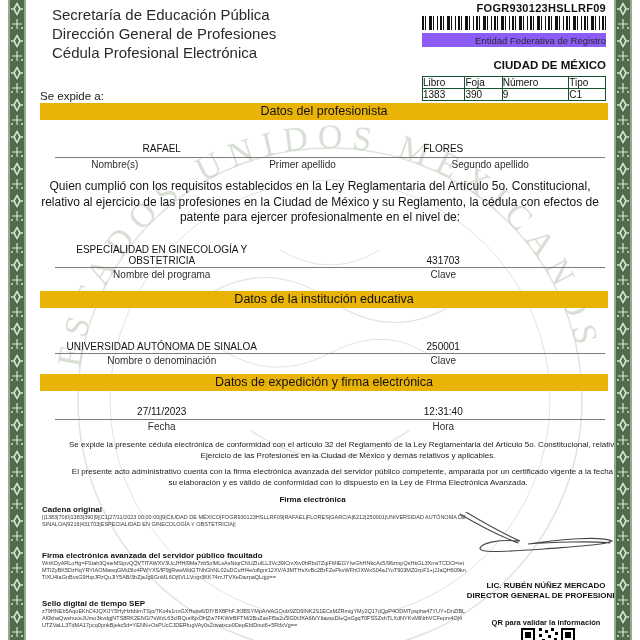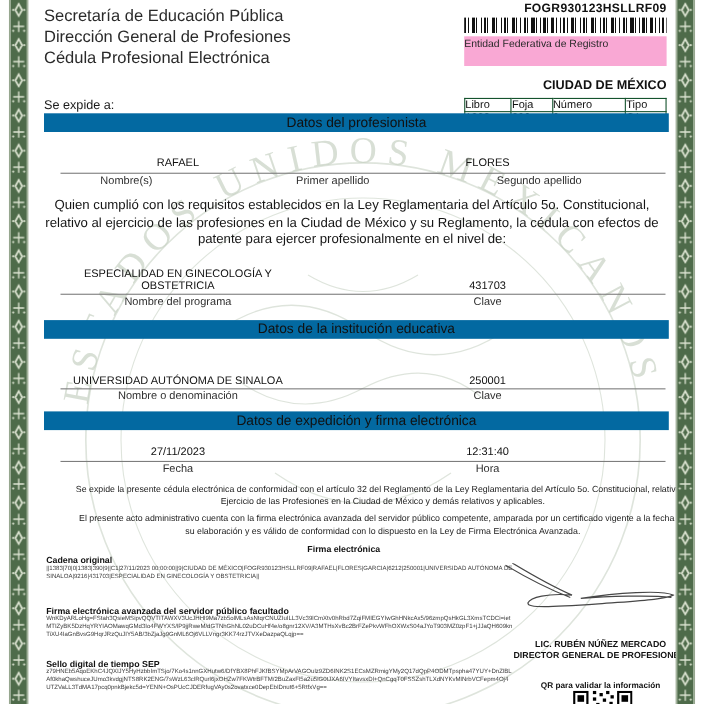--- a/index.html
+++ b/index.html
@@ -15,7 +15,7 @@
   
   .watermark { left:0; top:0; z-index:1; pointer-events:none; }
   
-  .hdr { left:40px; top:5px; font-size:15px; line-height:19px; color:#2a2a2a; }
+  .hdr { left:52px; top:5px; font-size:15px; line-height:19px; color:#2a2a2a; }
   .topright { left:422px; top:2px; width:184px; }
   .curp { font-weight:bold; font-size:11px; text-align:right; letter-spacing:.3px; color:#111; }
   .barcode { margin-top:2px; height:14px;

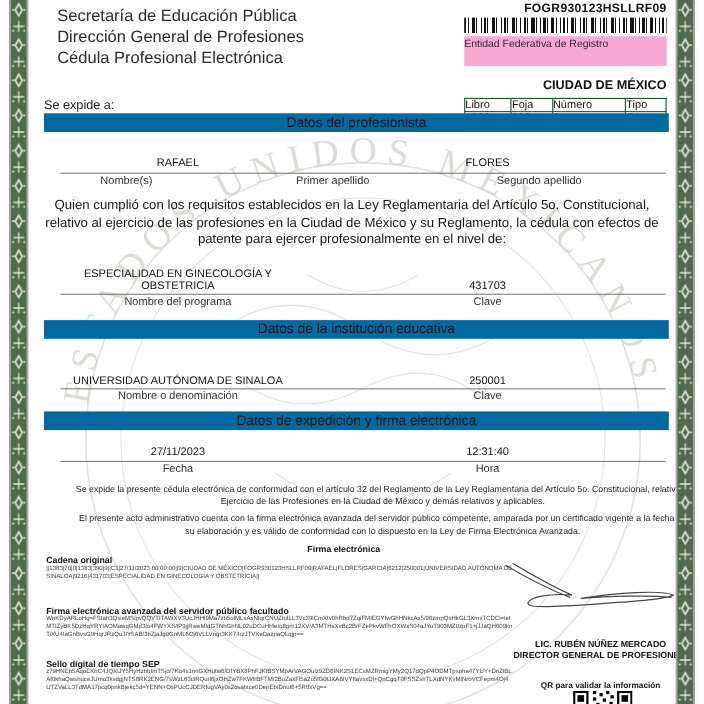--- a/index.html
+++ b/index.html
@@ -21,7 +21,7 @@
   .barcode { margin-top:2px; height:14px;
     background:repeating-linear-gradient(90deg,#111 0 2px,#fff 2px 3px,#111 3px 4px,#fff 4px 7px,#111 7px 10px,#fff 10px 11px,#111 11px 12px,#fff 12px 15px,#111 15px 16px,#fff 16px 18px);
   }
-  .entbar { margin-top:3px; background:#f9a8d4; font-size:9.5px; text-align:left; padding:2px 0 14px; color:#2a2a2a; }
+  .entbar { margin-top:3px; background:#8b5cf6; font-size:9.5px; text-align:right; padding:2px 0 1px; color:#2a2a2a; }
   .ciudad { margin-top:12px; font-weight:bold; font-size:11.5px; text-align:right; color:#111; }
   table.reg { margin-top:5px; width:100%; border-collapse:collapse; font-size:10px; color:#111; }
   table.reg td { border:1px solid #14532d; padding:0 0; }

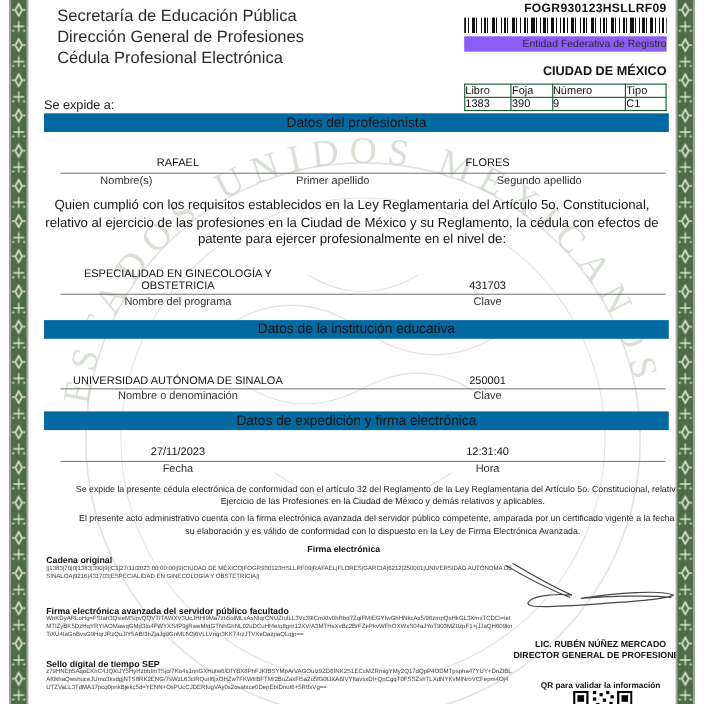--- a/index.html
+++ b/index.html
@@ -26,7 +26,7 @@
   table.reg { margin-top:5px; width:100%; border-collapse:collapse; font-size:10px; color:#111; }
   table.reg td { border:1px solid #14532d; padding:0 0; }
   .seexpide { left:40px; top:90px; font-size:11.5px; }
-  .secbar { left:40px; width:568px; height:17px; background:#0369a1; text-align:center;
+  .secbar { left:40px; width:568px; height:17px; background:#eab308; text-align:center;
             font-size:12.5px; line-height:17px; color:#111; }
   .frow { left:45px; width:515px; display:flex;gap:48px; }
   .frow .f { flex:1; text-align:center; font-size:10px; color:#111; }

